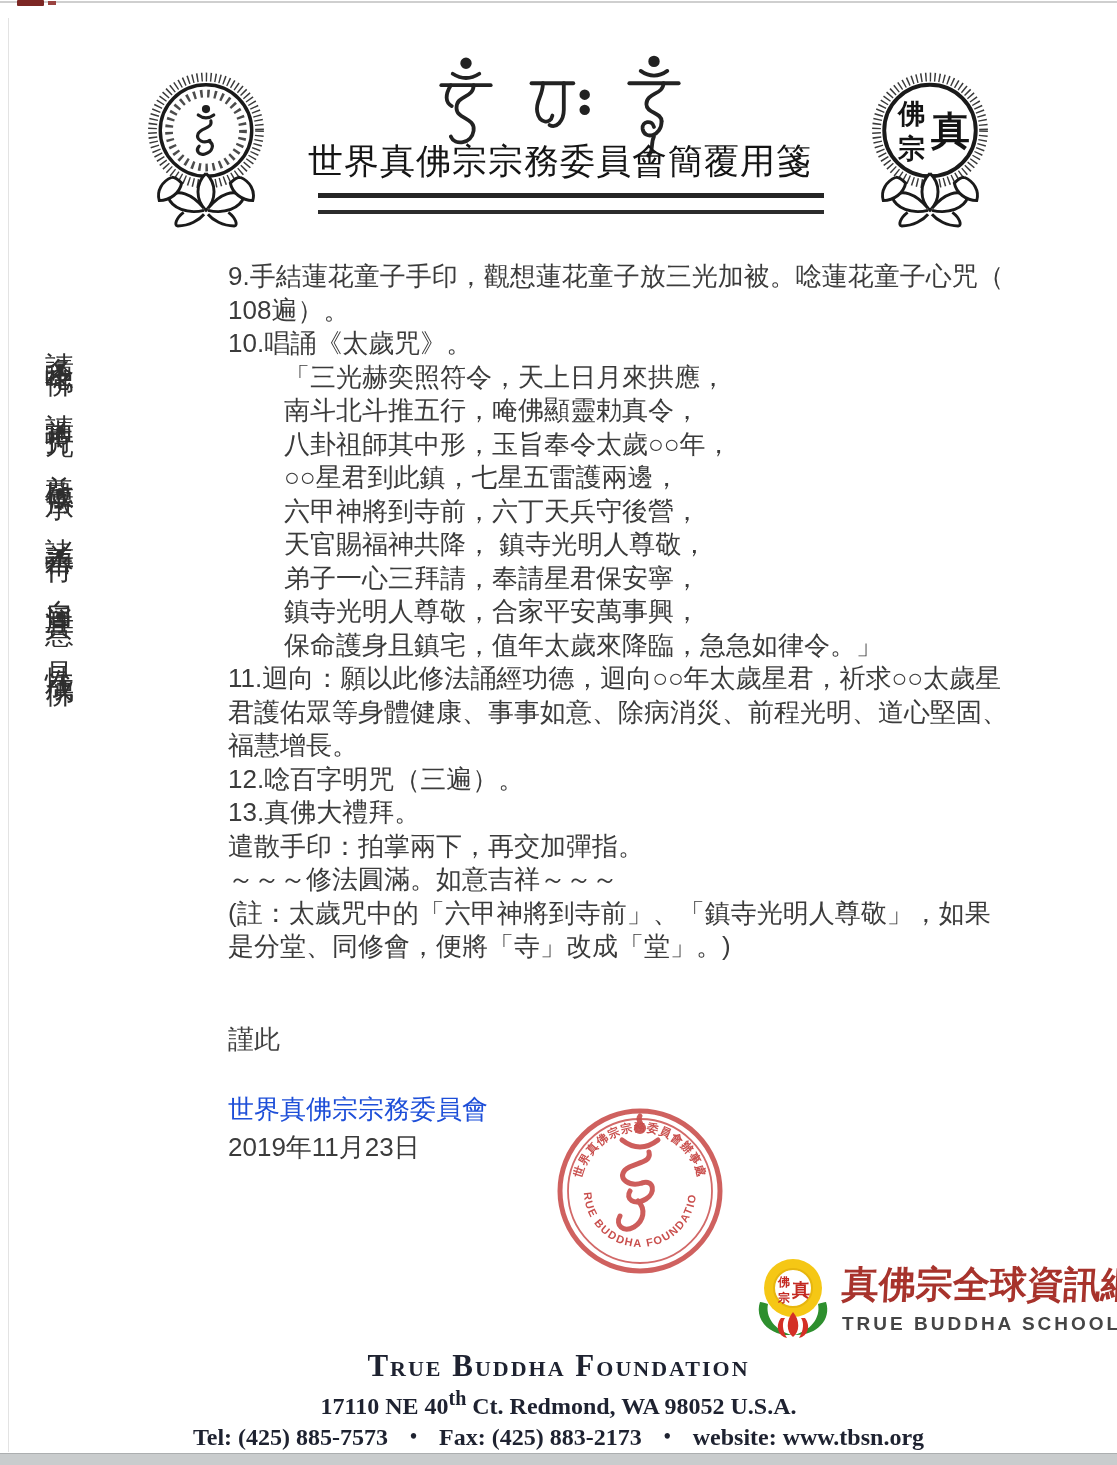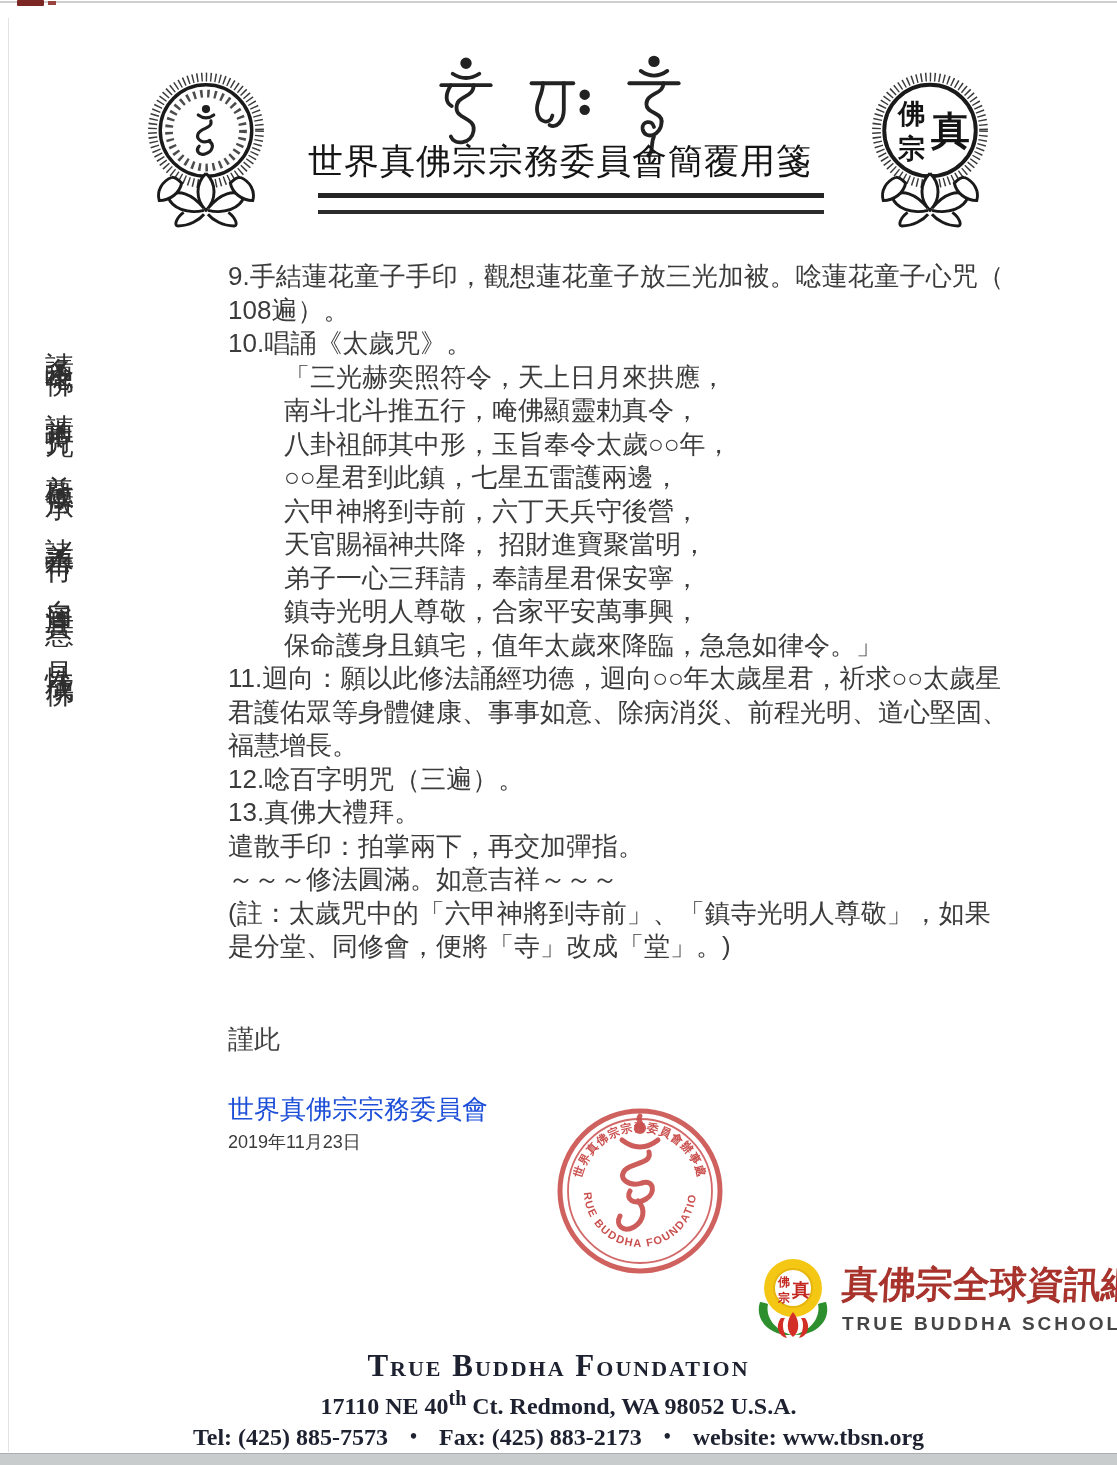--- a/index.html
+++ b/index.html
@@ -156,7 +156,7 @@
       <div class="tline indent">八卦祖師其中形，玉旨奉令太歲○○年，</div>
       <div class="tline indent">○○星君到此鎮，七星五雷護兩邊，</div>
       <div class="tline indent">六甲神將到寺前，六丁天兵守後營，</div>
-      <div class="tline indent">天官賜福神共降， 招財進寶聚當明，</div>
+      <div class="tline indent">天官賜福神共降， 鎮寺光明人尊敬，</div>
       <div class="tline indent">弟子一心三拜請，奉請星君保安寧，</div>
       <div class="tline indent">鎮寺光明人尊敬，合家平安萬事興，</div>
       <div class="tline indent">保命護身且鎮宅，值年太歲來降臨，急急如律令。」</div>

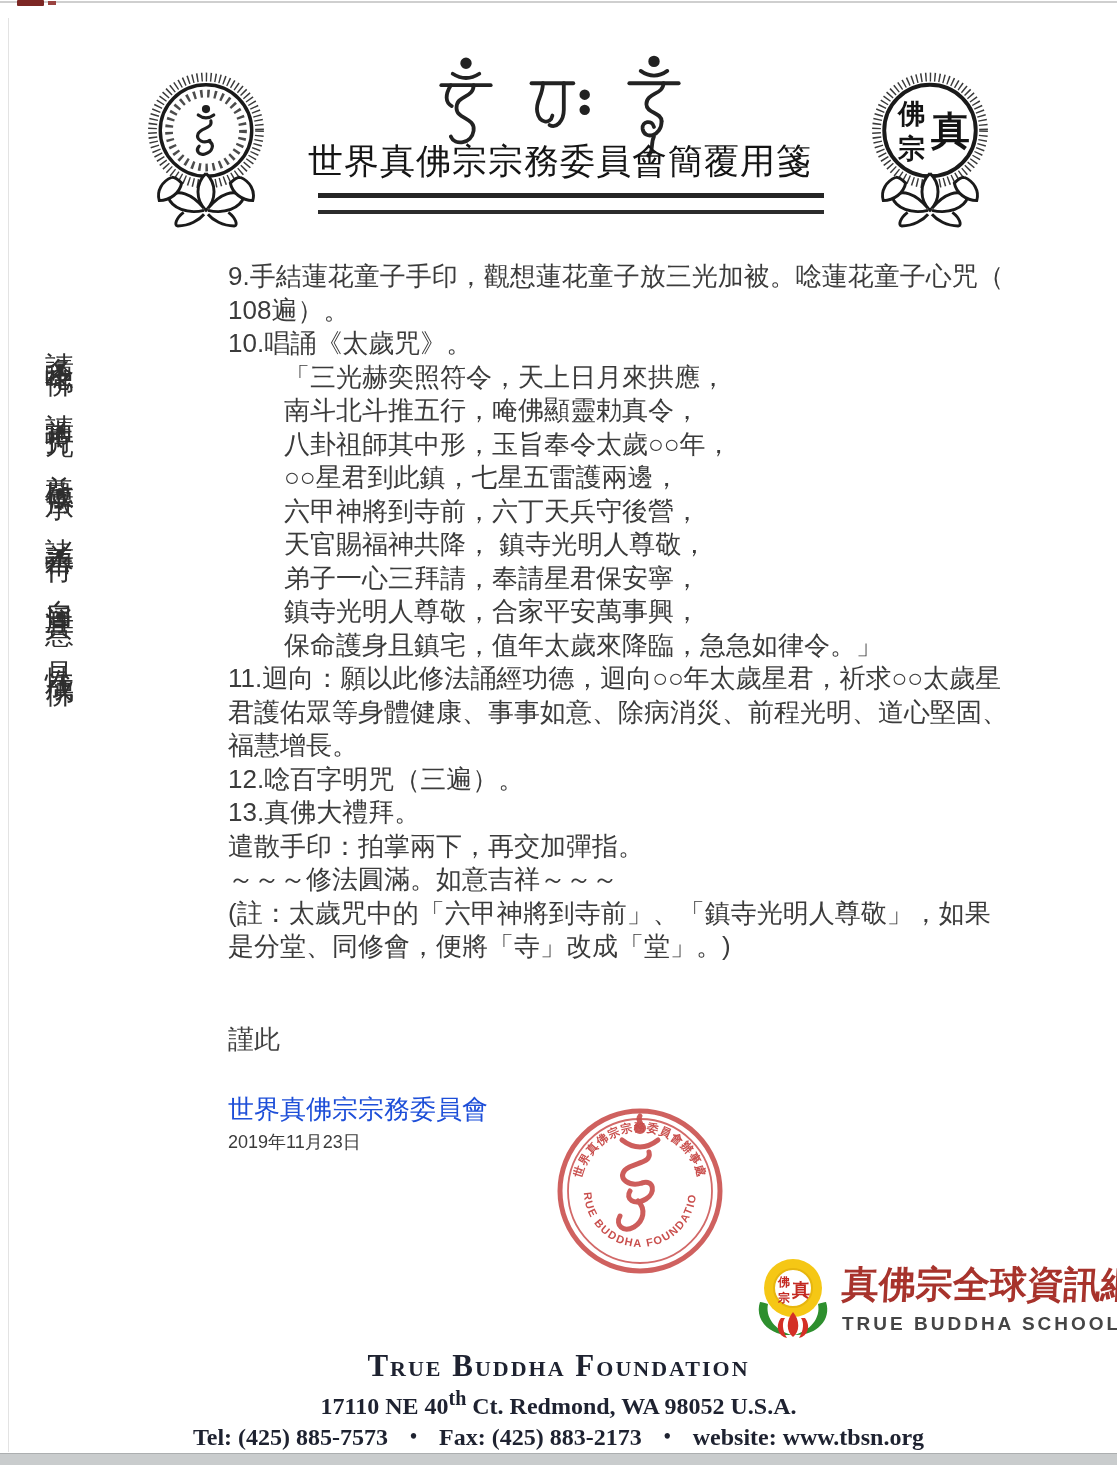--- a/index.html
+++ b/index.html
@@ -35,7 +35,7 @@
   .tline.indent{padding-left:56px;}
   .closing{position:absolute;left:228px;top:1022px;font-size:26px;color:#404040;}
   .signature{position:absolute;left:228px;top:1092px;font-size:26px;color:#1d4ed8;}
-  .sign-date{position:absolute;left:228px;top:1130px;font-size:18px;color:#3b3b3b;}
+  .sign-date{position:absolute;left:228px;top:1130px;font-size:26px;color:#3b3b3b;}
 
   
   .seal{position:absolute;left:553px;top:1104px;width:174px;height:174px;opacity:.92;}

